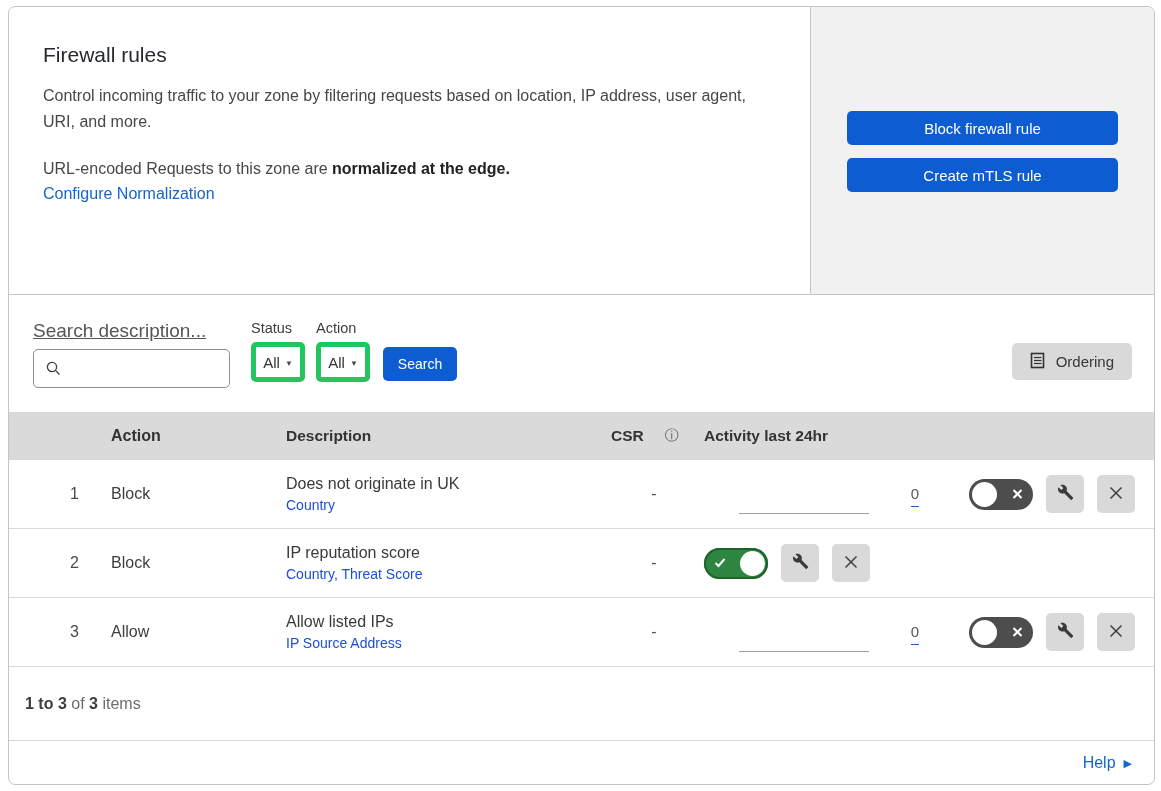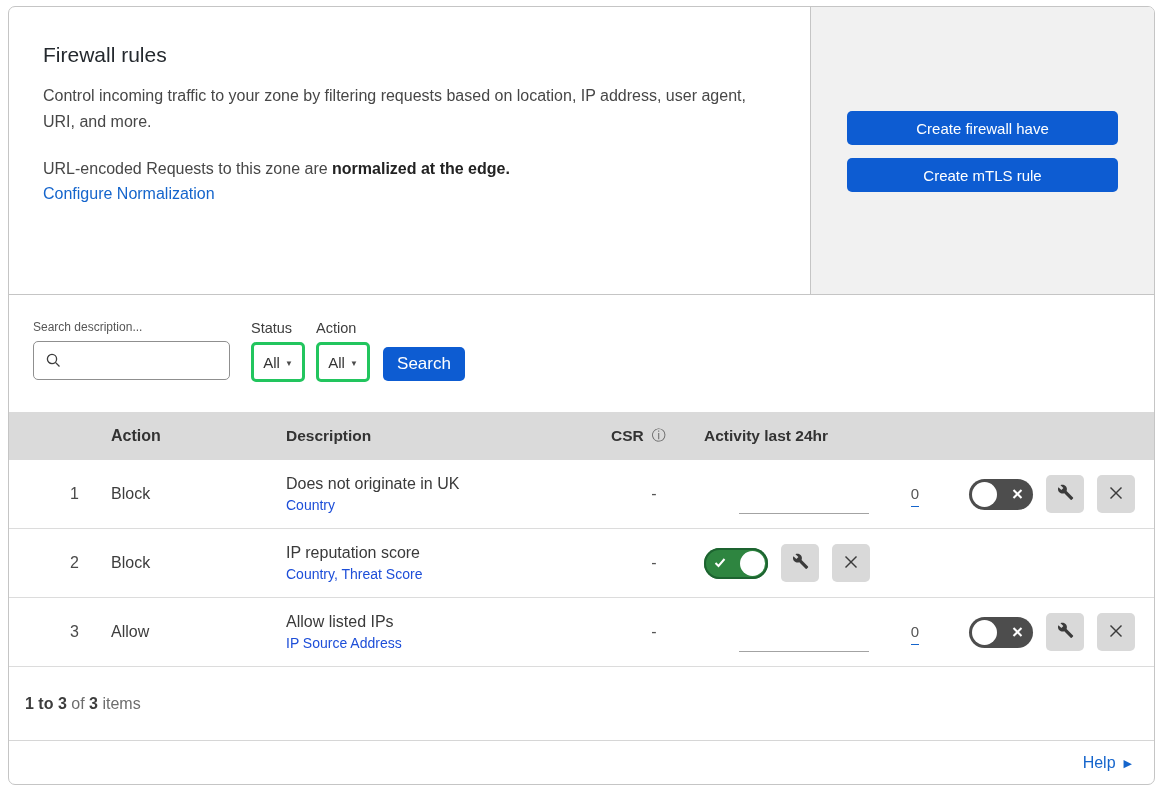--- a/index.html
+++ b/index.html
@@ -103,7 +103,7 @@
       <a class="hdr-link">Configure Normalization</a>
     </div>
     <div class="hdr-right">
-      <button class="btn-primary">Create firewall have</button>
+      <button class="btn-primary">Block firewall rule</button>
       <button class="btn-primary">Create mTLS rule</button>
     </div>
   </div>

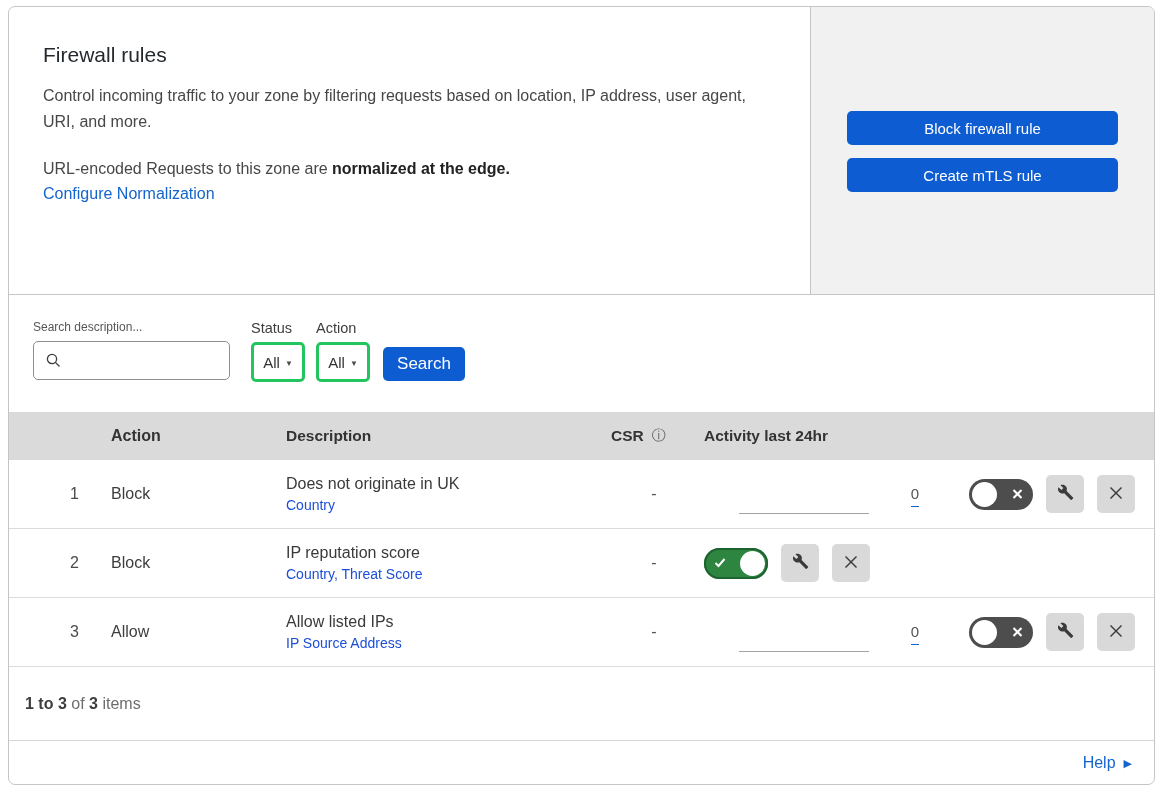--- a/index.html
+++ b/index.html
@@ -28,7 +28,7 @@
   
   .filters { position: relative; height: 117px; padding: 25px 24px 0 24px; display: flex; align-items: flex-start; }
   .fgroup { display: flex; flex-direction: column; }
-  .flabel-sm { font-size: 12px; color: #565656; margin-bottom: 7px; }
+  .flabel-sm { font-size: 19px; color: #565656; margin-bottom: 7px; text-decoration: underline; }
   .flabel { font-size: 14.5px; color: #3d3d3d; margin-bottom: 6px; }
   .search-box { position: relative; width: 197px; }
   .search-input { width: 197px; height: 39px; border: 1px solid #8f8f8f; border-radius: 5px;

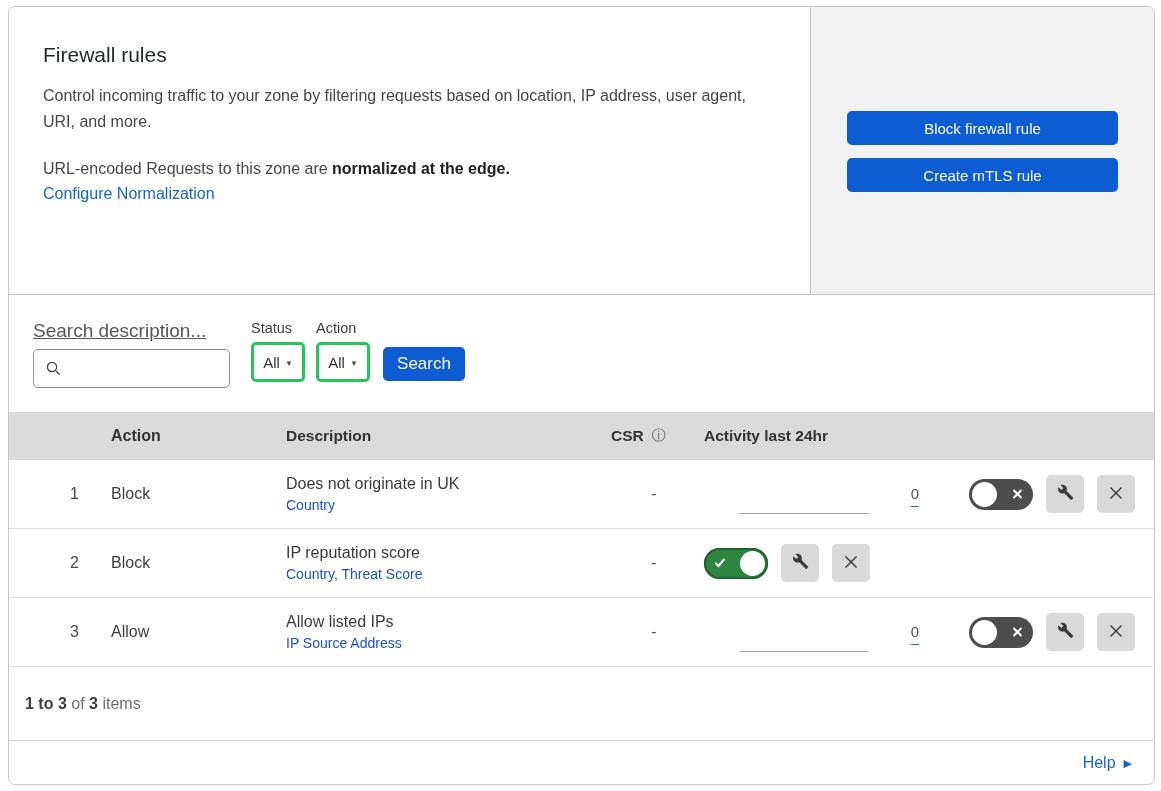--- a/index.html
+++ b/index.html
@@ -34,7 +34,7 @@
   .search-input { width: 197px; height: 39px; border: 1px solid #8f8f8f; border-radius: 5px;
     padding: 0 10px 0 36px; font-size: 15px; font-family: inherit; color: #333; background: #fff; }
   .search-glyph { position: absolute; left: 12px; top: 11px; pointer-events: none; }
-  .dropdown { width: 54px; height: 40px; border: 3px solid #22c55e; border-radius: 5px; background: #fff;
+  .dropdown { width: 54px; height: 40px; border: 5px solid #22c55e; border-radius: 5px; background: #fff;
     display: flex; align-items: center; justify-content: center; gap: 5px; font-size: 15px; color: #333; cursor: pointer; }
   .caret { font-size: 8px; color: #4c4c4c; transform: translateY(1px); }
   .g-status { margin-left: 21px; }

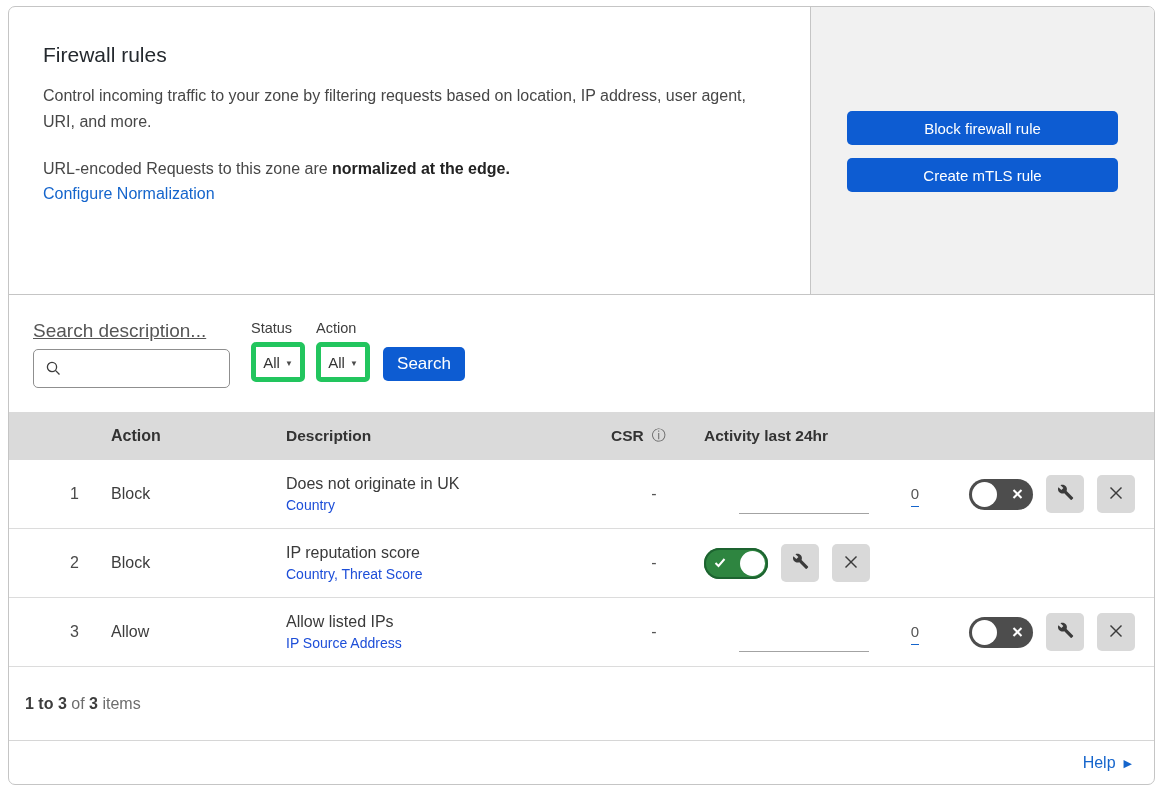--- a/index.html
+++ b/index.html
@@ -39,9 +39,9 @@
   .caret { font-size: 8px; color: #4c4c4c; transform: translateY(1px); }
   .g-status { margin-left: 21px; }
   .g-action { margin-left: 11px; }
-  .btn-search { margin-left: 13px; margin-top: 27px; width: 82px; height: 34px;
+  .btn-search { margin-left: 13px; margin-top: 27px; width: 74px; height: 34px;
     background: var(--button-blue, #0d5cd2); color: #fff; border: none; border-radius: 5px;
-    font-size: 17px; font-family: inherit; cursor: pointer; }
+    font-size: 14px; font-family: inherit; cursor: pointer; }
   .btn-ordering { position: absolute; right: 22px; top: 48px; height: 37px; padding: 0 18px;
     background: #d9d9d9; border: none; border-radius: 5px; display: flex; align-items: center; gap: 10px;
     font-size: 15px; color: #373737; font-family: inherit; cursor: pointer; }

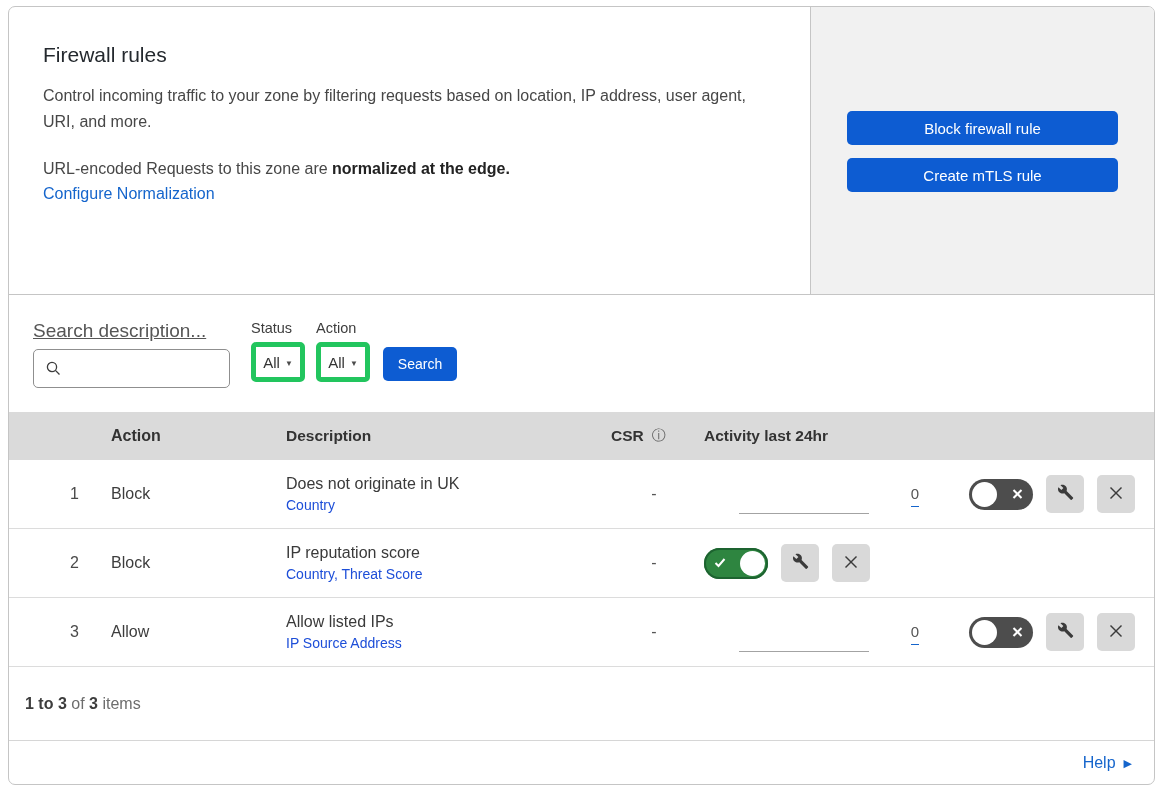--- a/index.html
+++ b/index.html
@@ -136,6 +136,17 @@
       </div>
     </div>
     <button class="btn-search">Search</button>
+    <button class="btn-ordering">
+      <span>
+        <svg width="16" height="17" viewBox="0 0 16 17">
+            <rect x="1.5" y="1.5" width="12" height="14" fill="none" stroke="#333" stroke-width="1.6"></rect>
+            <line x1="4" y1="5.5" x2="11.5" y2="5.5" stroke="#333" stroke-width="1.2"></line>
+            <line x1="4" y1="8.5" x2="11.5" y2="8.5" stroke="#333" stroke-width="1.2"></line>
+            <line x1="4" y1="11.5" x2="11.5" y2="11.5" stroke="#333" stroke-width="1.2"></line>
+          </svg>
+      </span>
+      <span>Ordering</span>
+    </button>
   </div>
 
   <div class="thead">

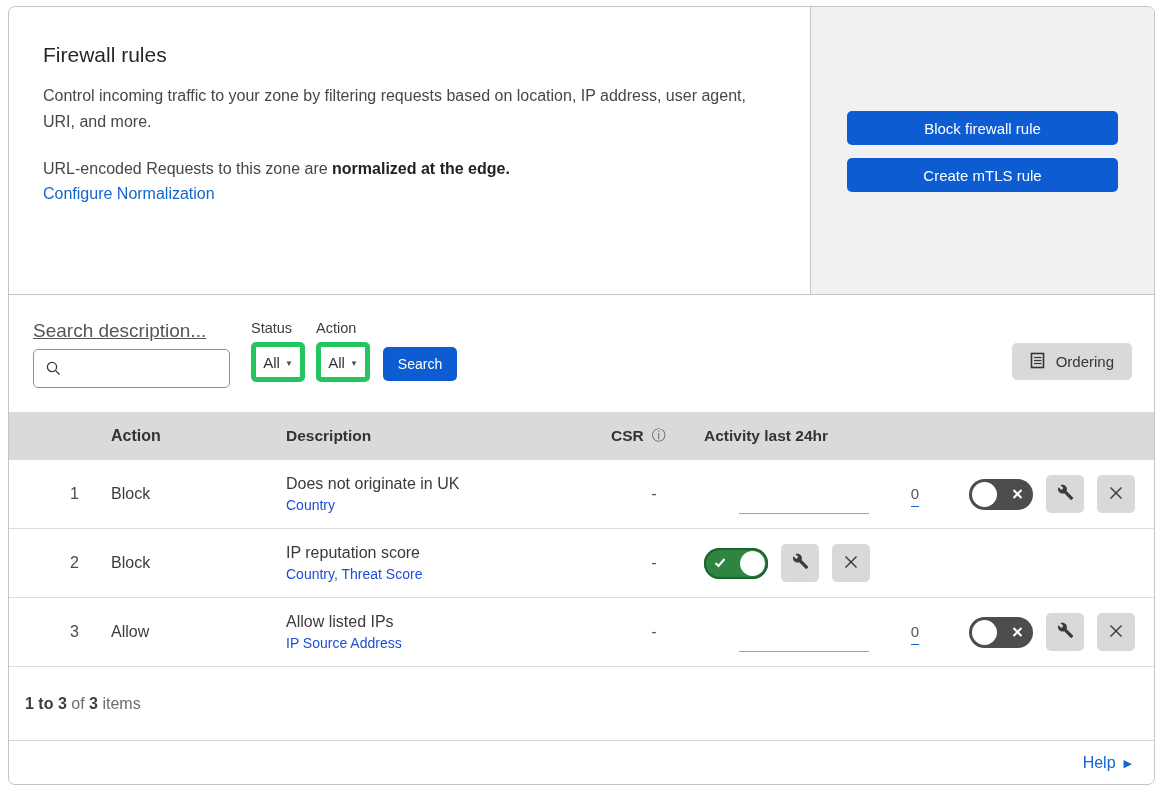--- a/index.html
+++ b/index.html
@@ -58,7 +58,7 @@
   .col-activity { flex: 1; display: flex; align-items: center; padding-right: 50px; }
   .col-controls { flex: 0 0 185px; display: flex; align-items: center; gap: 13px; padding-right: 19px; }
   .thead .col-action, .thead .col-desc, .thead .col-csr { color: #333; }
-  .thead .col-csr { display: flex; align-items: center; gap: 8px; }
+  .thead .col-csr { display: flex; align-items: center; gap: 21px; }
   .info-icon { font-size: 14px; color: #5c5c5c; font-weight: 400; }
   .desc-main { font-size: 16px; color: #3a3a3a; margin-bottom: 4px; }
   .desc-sub { font-size: 14px; color: #1d4ed8; }

